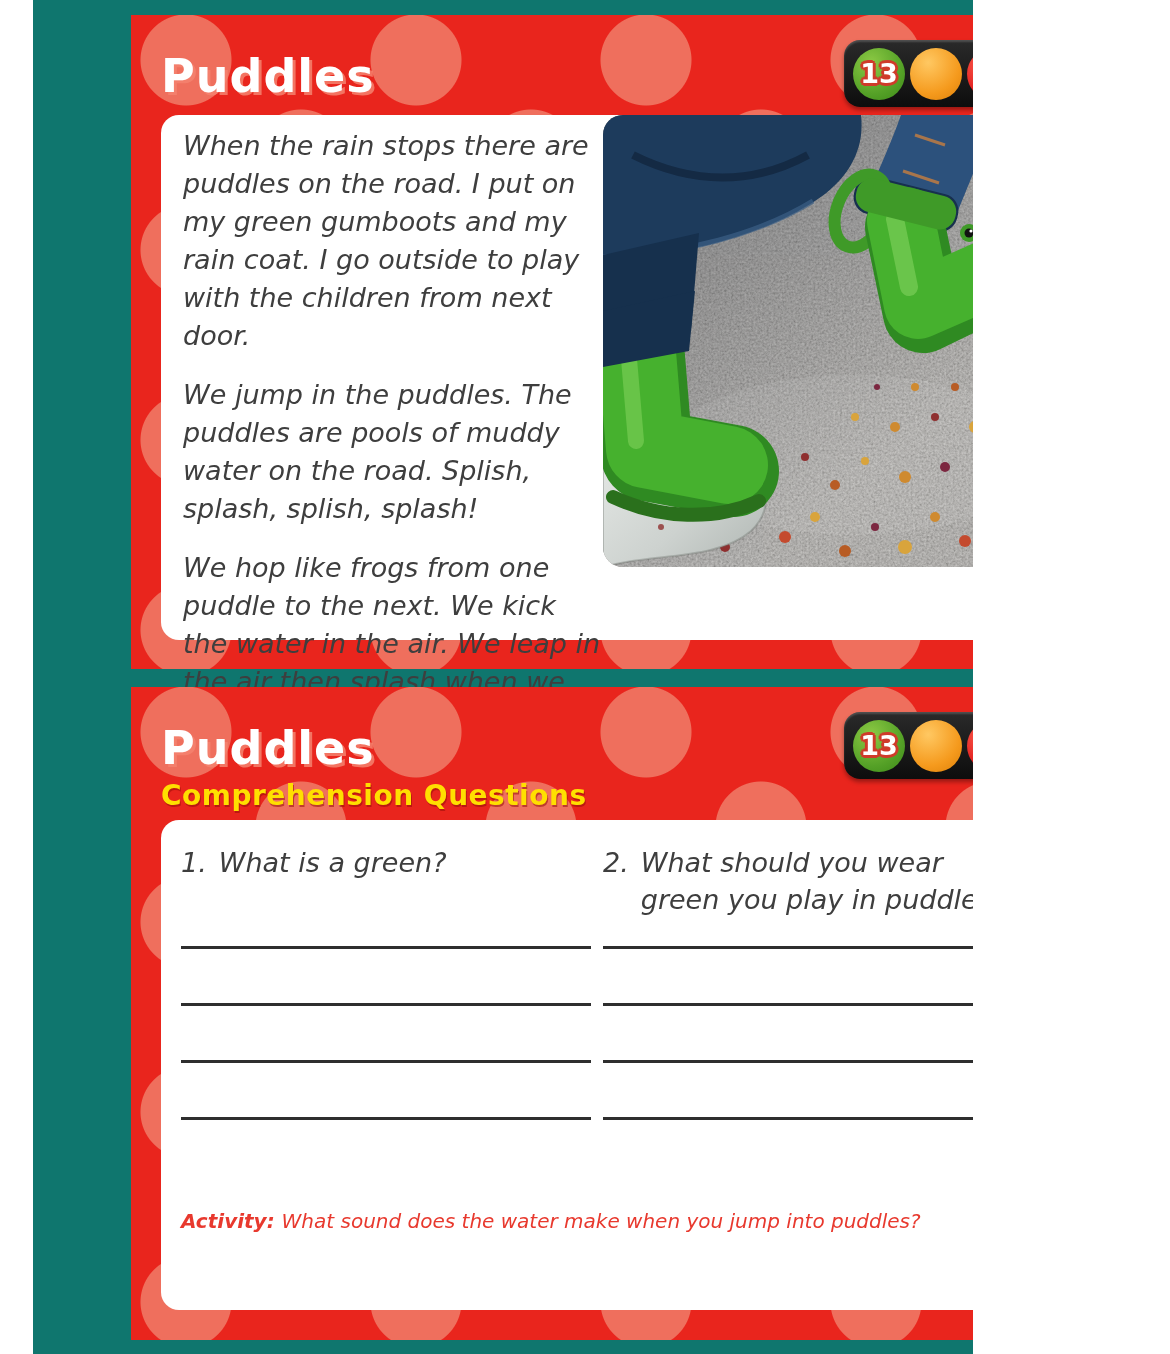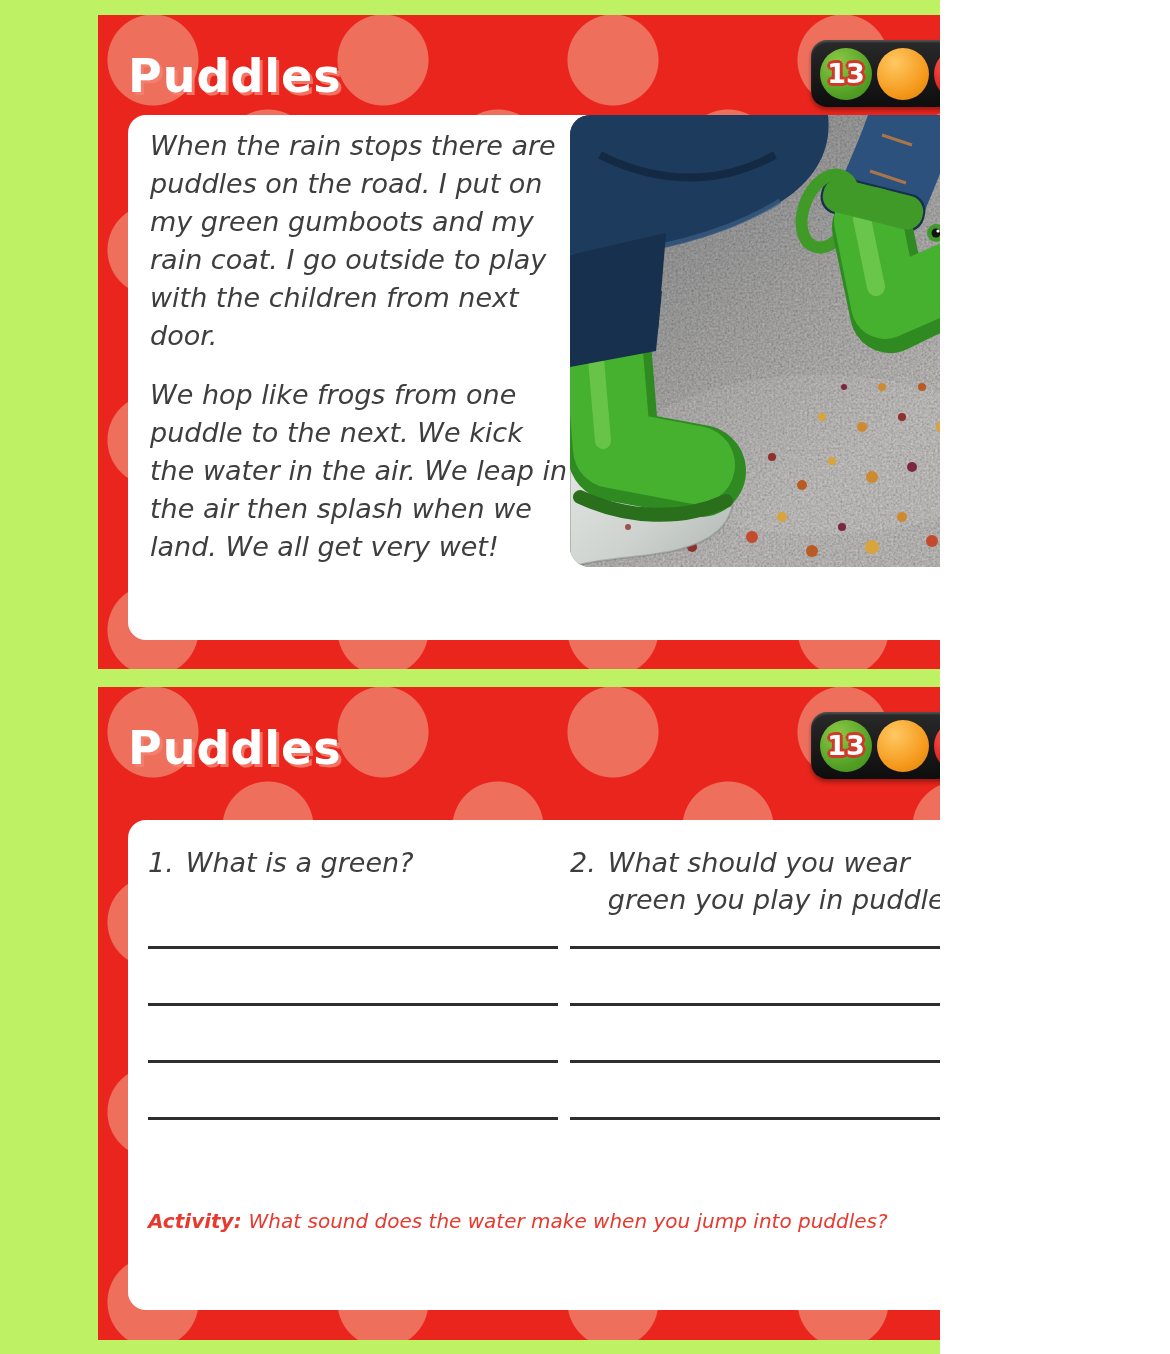--- a/index.html
+++ b/index.html
@@ -5,8 +5,8 @@
   * { margin:0; padding:0; box-sizing:border-box; }
   html,body { background:#ffffff; }
   .page {
-    position:relative; width:940px; height:1354px; background:#bef264;
-    font-family:"DejaVu Sans","Liberation Sans",sans-serif; overflow:hidden;
+    position:relative; width:940px; height:1354px; background:#0f766e;
+    font-family:"DejaVu Sans","Liberation Sans",sans-serif; overflow:hidden;margin-left:33px;
   }
   
   .card {

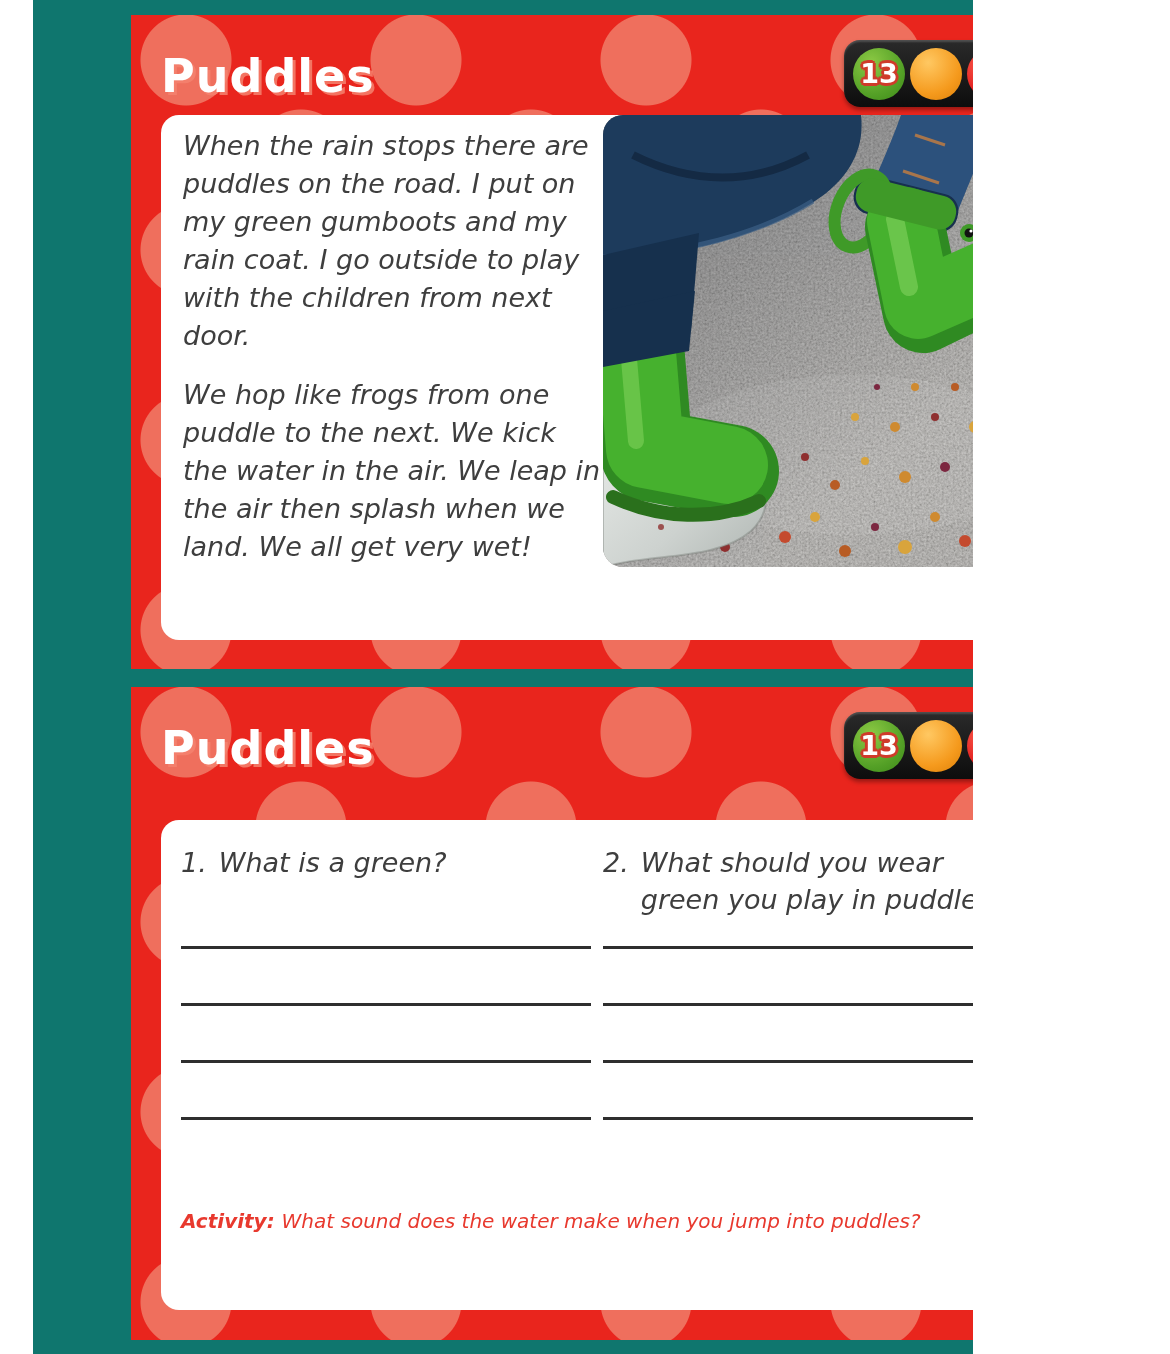--- a/index.html
+++ b/index.html
@@ -111,6 +111,7 @@
     <div class="panel panel-reading">
       <div class="passage">
         <p>When the rain stops there are puddles on the road. I put on my green gumboots and my rain coat. I go outside to play with the children from next door.</p>
+        <p>We jump in the puddles. The puddles are pools of muddy water on the road. Splish, splash, splish, splash!</p>
         <p>We hop like frogs from one puddle to the next. We kick the water in the air. We leap in the air then splash when we land. We all get very wet!</p>
       </div>
 

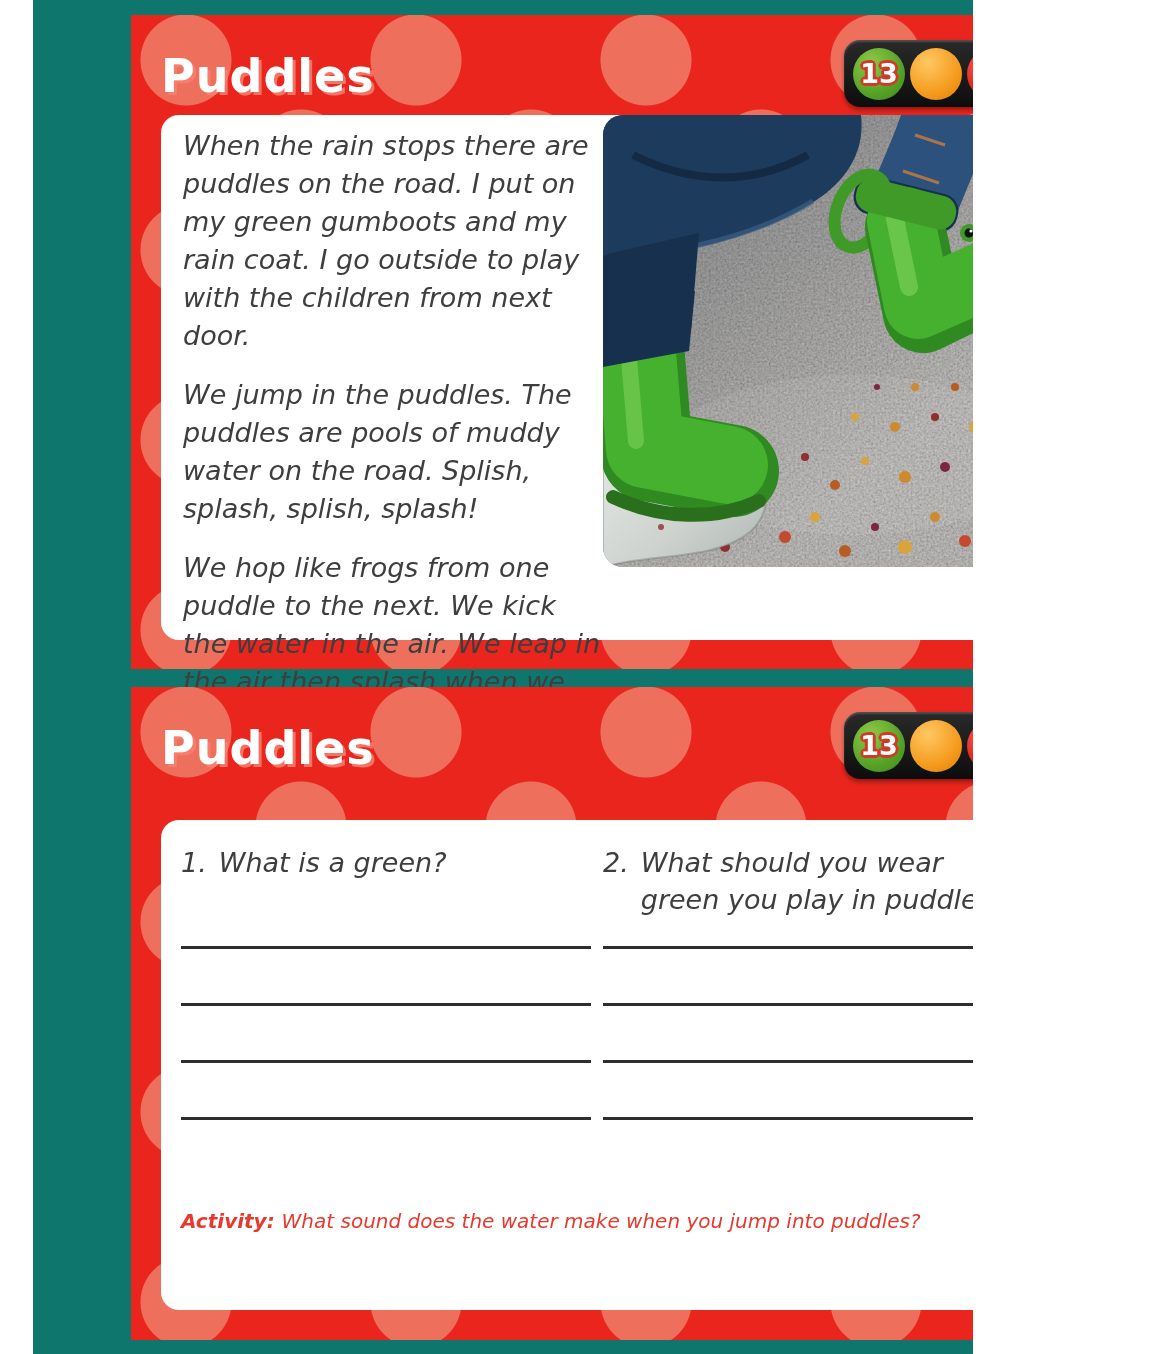--- a/index.html
+++ b/index.html
@@ -223,6 +223,7 @@
 
   <section class="card card-questions">
     <h1 class="card-title">Puddles</h1>
+    <h2 class="card-subtitle">Comprehension Questions</h2>
 
     <div class="traffic-light">
       <span class="light light-green">

